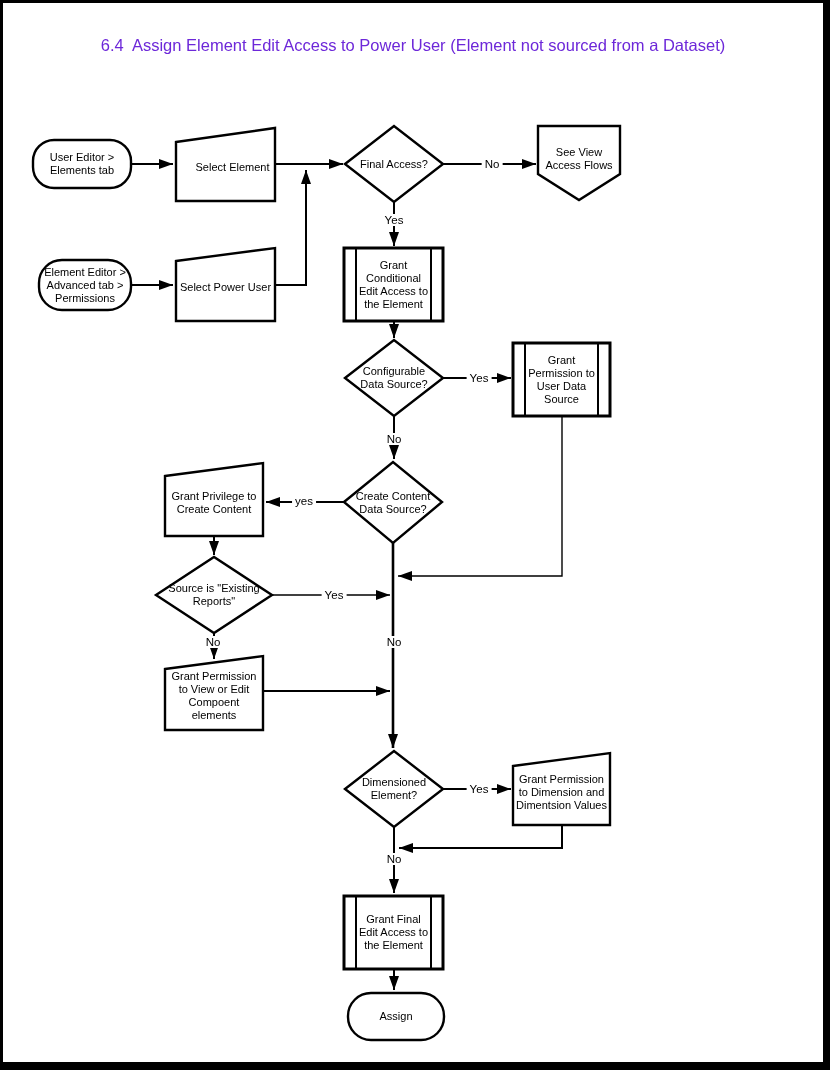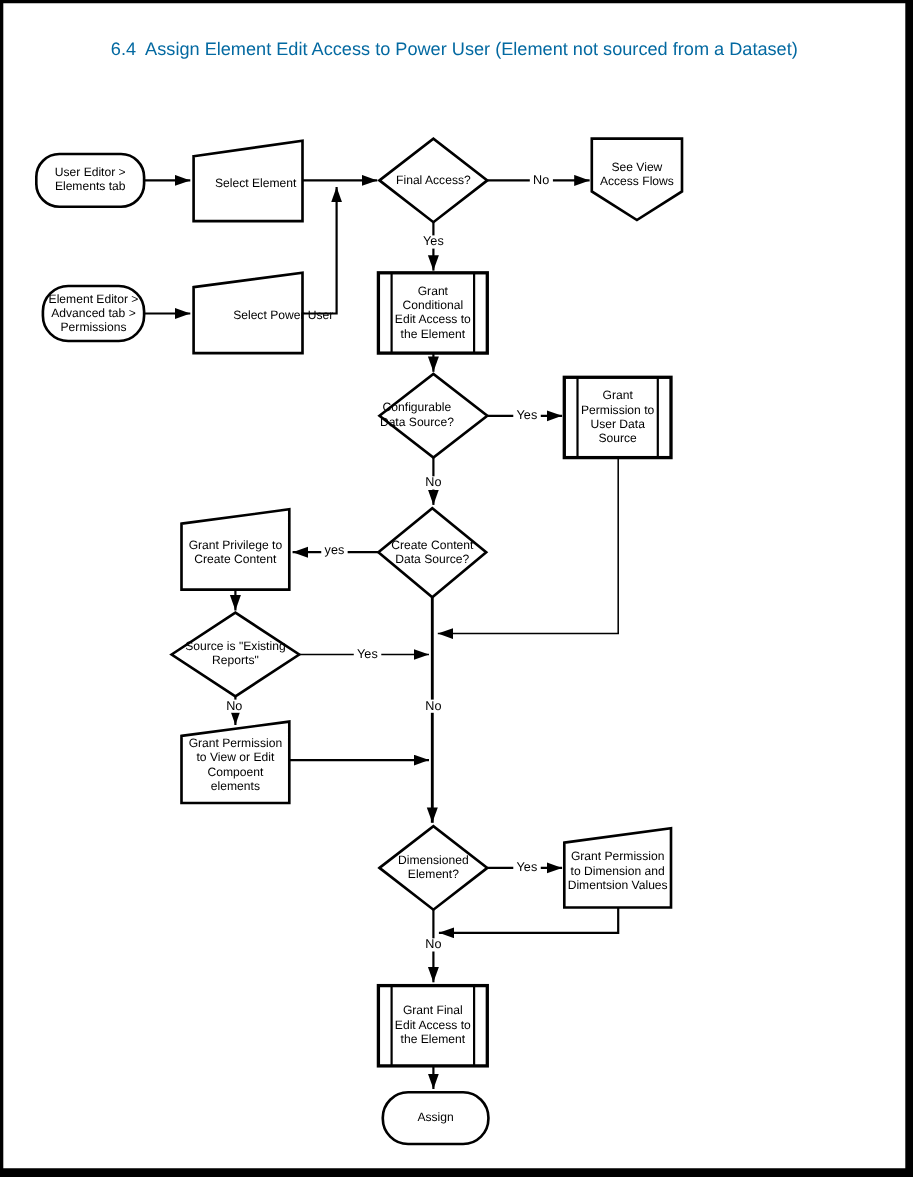--- a/index.html
+++ b/index.html
@@ -17,7 +17,7 @@
   }
   .title{
     position:absolute;left:0;top:33px;width:100%;
-    text-align:center;font-size:16.5px;color:#0369a1;
+    text-align:center;font-size:16.5px;color:#6d28d9;
     white-space:pre;
   }
   svg{position:absolute;left:0;top:0;}

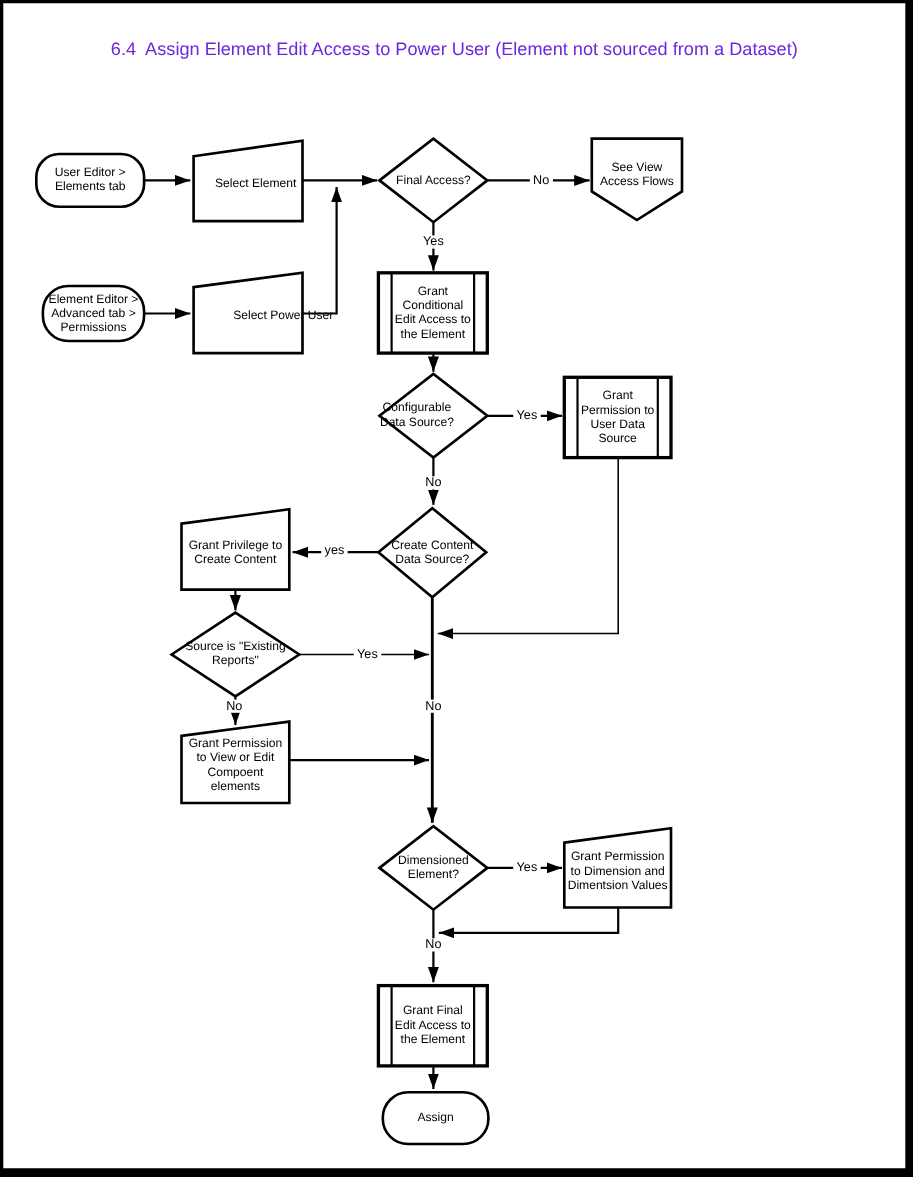--- a/index.html
+++ b/index.html
@@ -119,7 +119,7 @@
   <div class="node-label" style="left:36px;top:257px;width:92px;height:50px;">Element Editor &gt;
 Advanced tab &gt;
 Permissions</div>
-  <div class="node-label" style="left:173px;top:251px;width:99px;height:67px;padding-left:32px;">Select Power User</div>
+  <div class="node-label" style="left:173px;top:251px;width:99px;height:67px;">Select Power User</div>
   <div class="node-label" style="left:341px;top:245px;width:99px;height:73px;">Grant
 Conditional
 Edit Access to

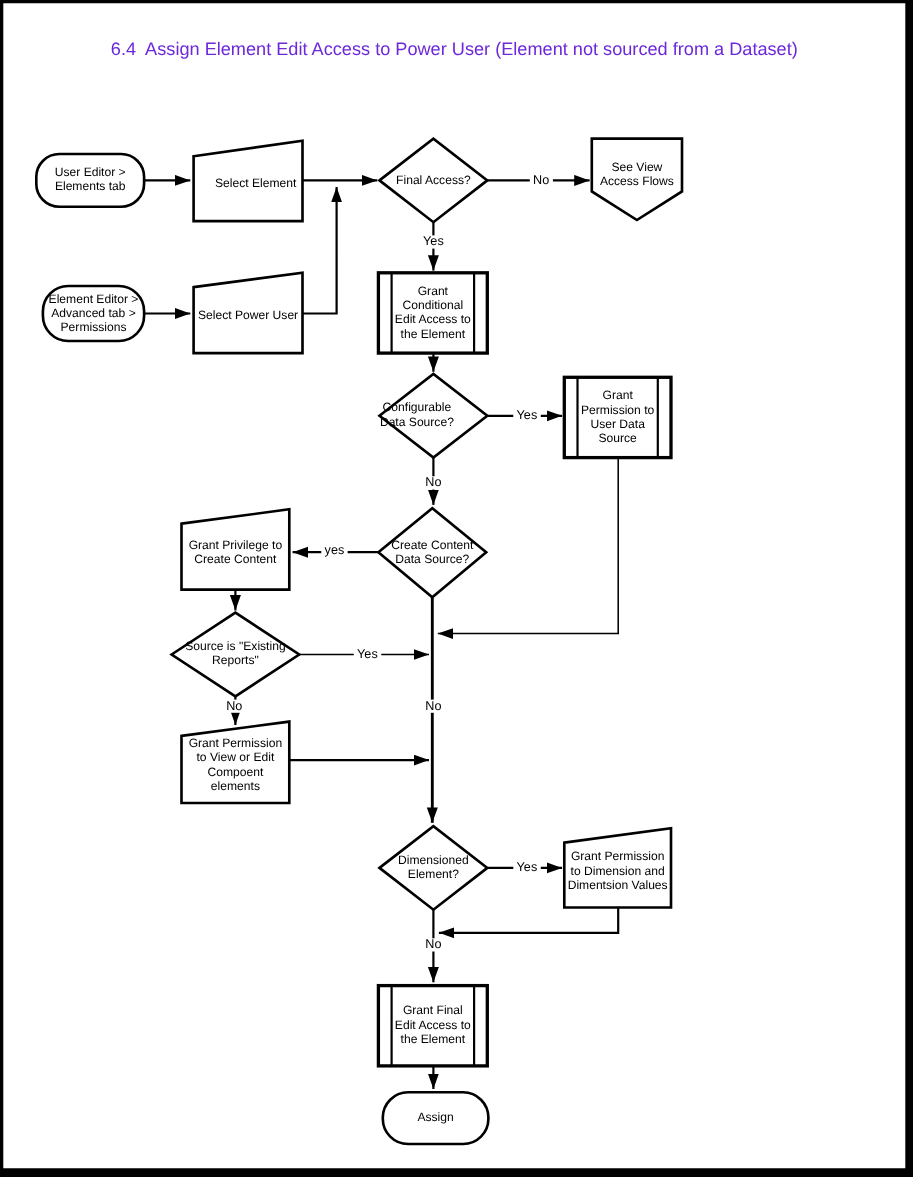--- a/index.html
+++ b/index.html
@@ -124,7 +124,7 @@
 Conditional
 Edit Access to
 the Element</div>
-  <div class="node-label" style="left:327px;top:337px;width:98px;height:76px;">Configurable
+  <div class="node-label" style="left:342px;top:337px;width:98px;height:76px;">Configurable
 Data Source?</div>
   <div class="node-label" style="left:510px;top:340px;width:97px;height:73px;">Grant
 Permission to

